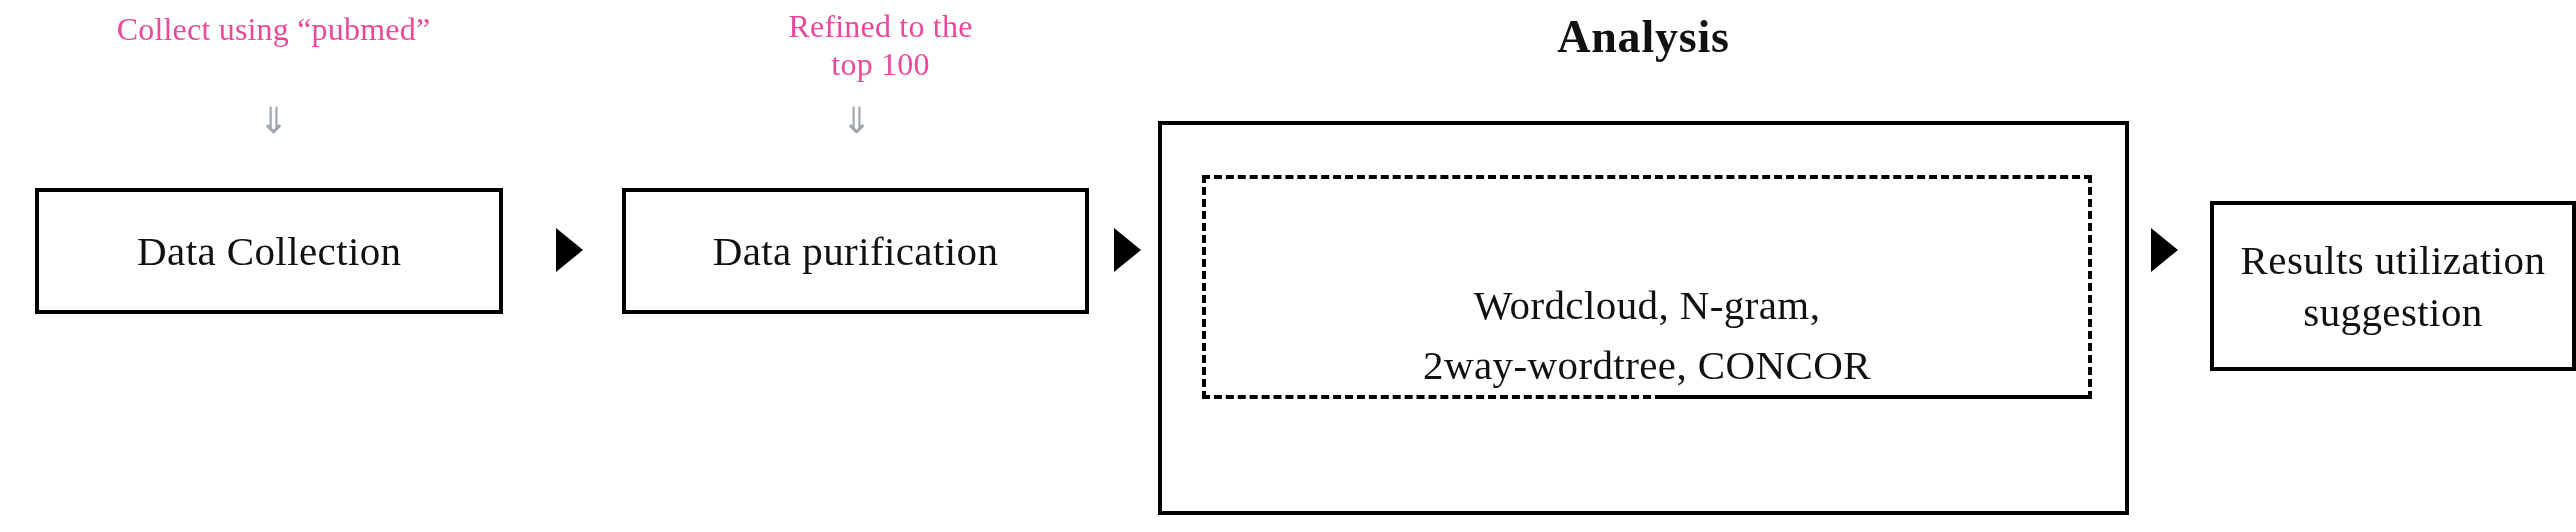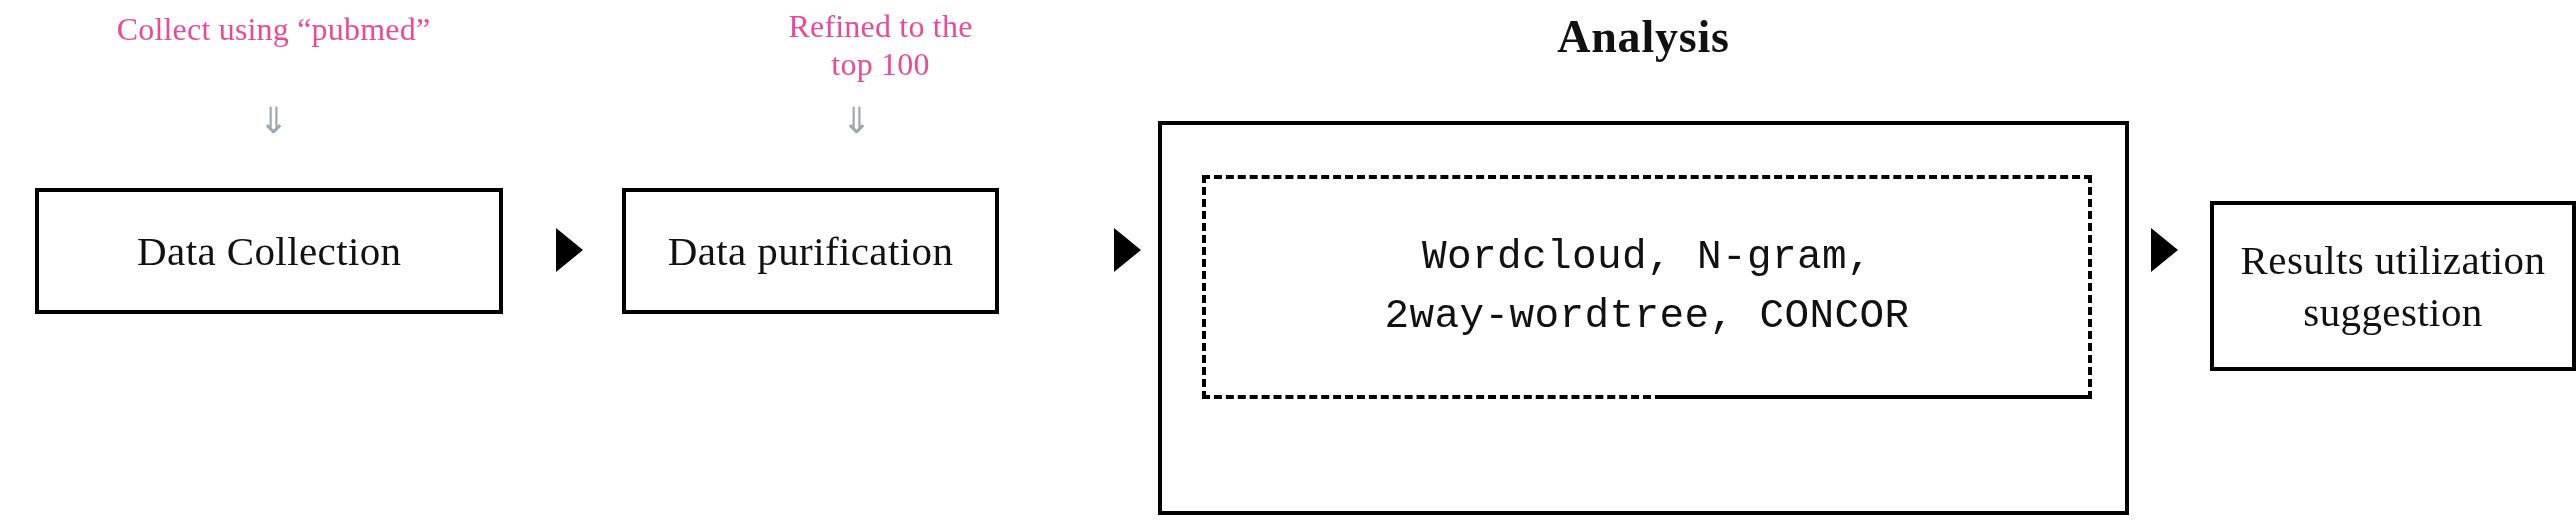--- a/index.html
+++ b/index.html
@@ -126,7 +126,7 @@
 
   <div class="abs down-arrow" style="left:622px; top:103px; width:469px;">⇓</div>
 
-  <div class="abs stage-box" style="left:622px; top:188px; width:377px; height:126px;">
+  <div class="abs stage-box" style="left:622px; top:188px; width:467px; height:126px;">
     <span class="stage-label">Data purification</span>
   </div>
 

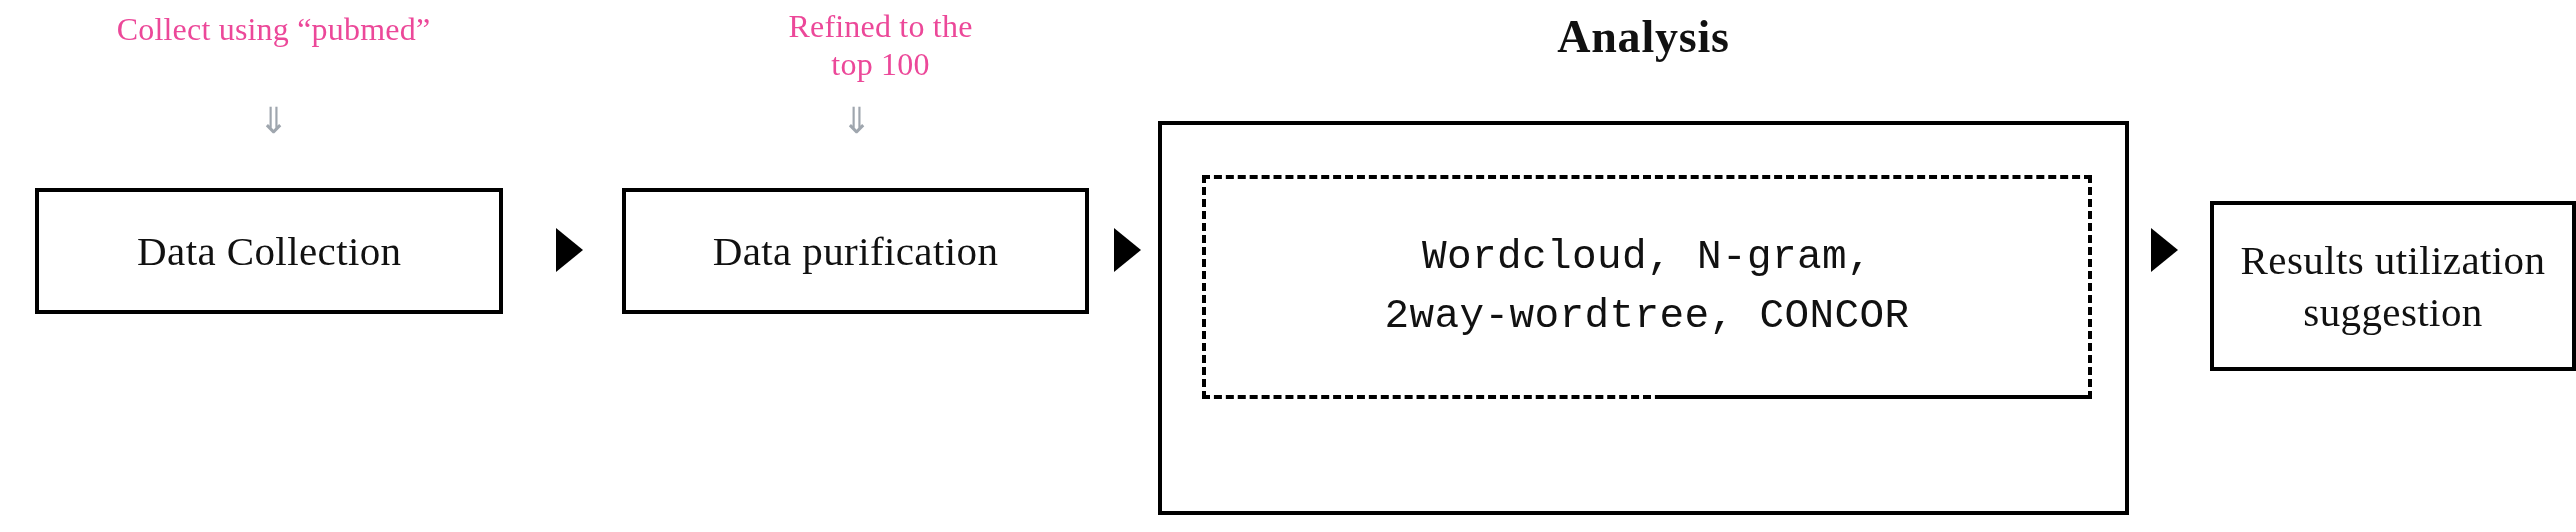--- a/index.html
+++ b/index.html
@@ -80,10 +80,9 @@
     border: 4px dashed #000000;
     background: transparent;
     display: flex;
-    align-items: center;
+    align-items: flex-end;
     justify-content: center;
     text-align: center;
-    font-family: Liberation Mono, monospace;
   }
   .analysis-inner .stage-label {
     line-height: 1.45;

